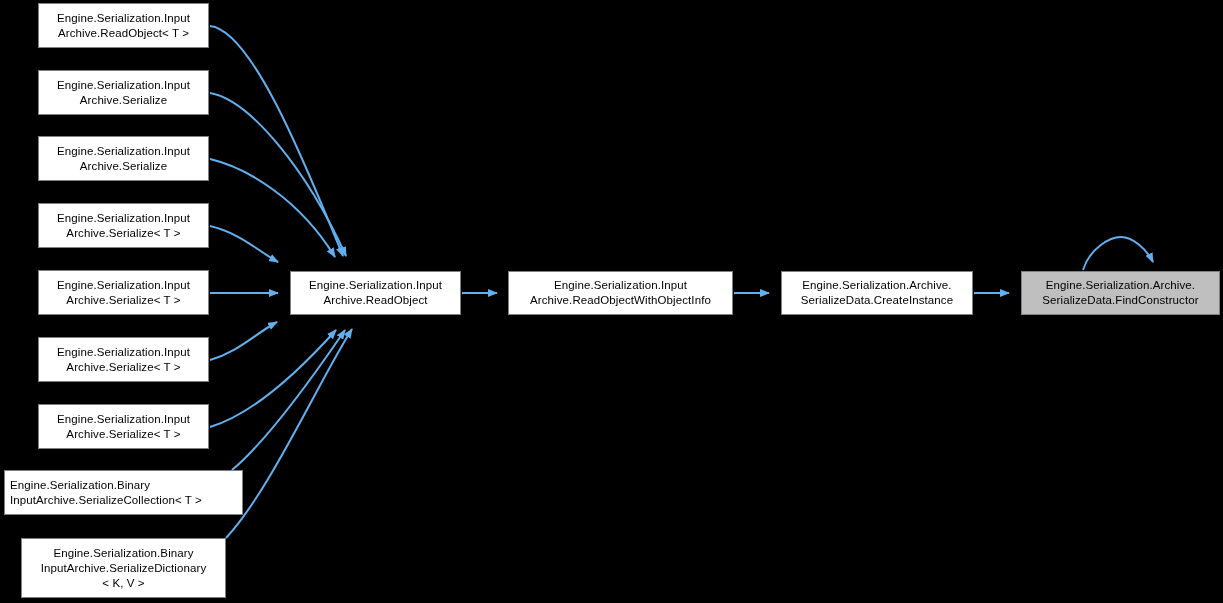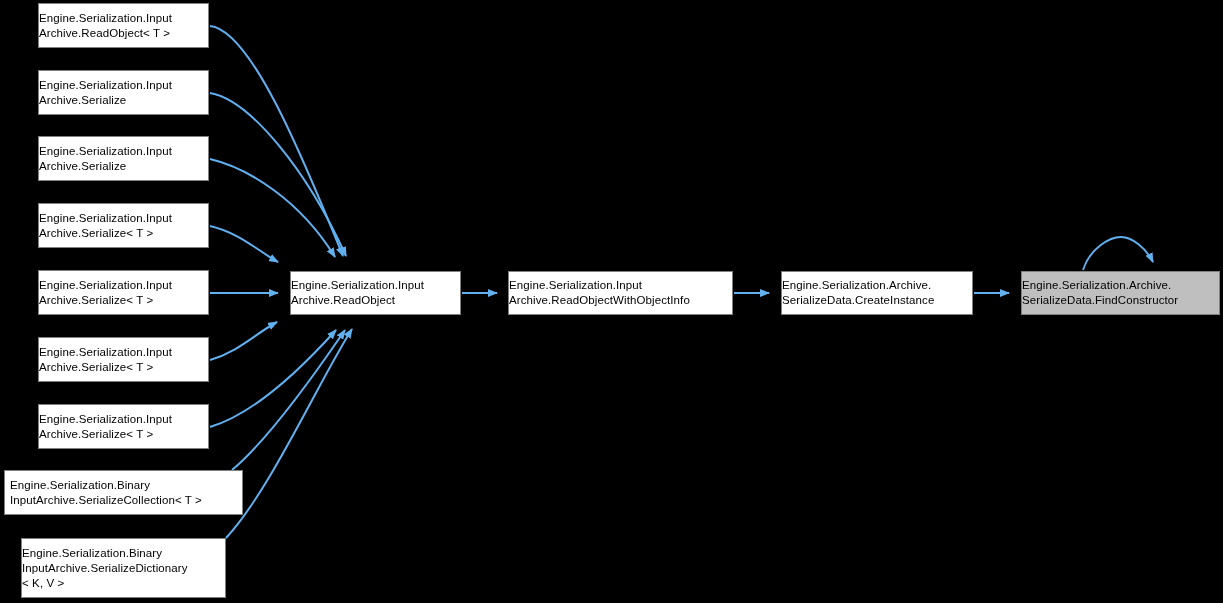--- a/index.html
+++ b/index.html
@@ -34,6 +34,7 @@
     display: flex;
     align-items: center;
     justify-content: center;
+    text-align: center;
     white-space: pre-line;
     letter-spacing: 0.1px;
   }

